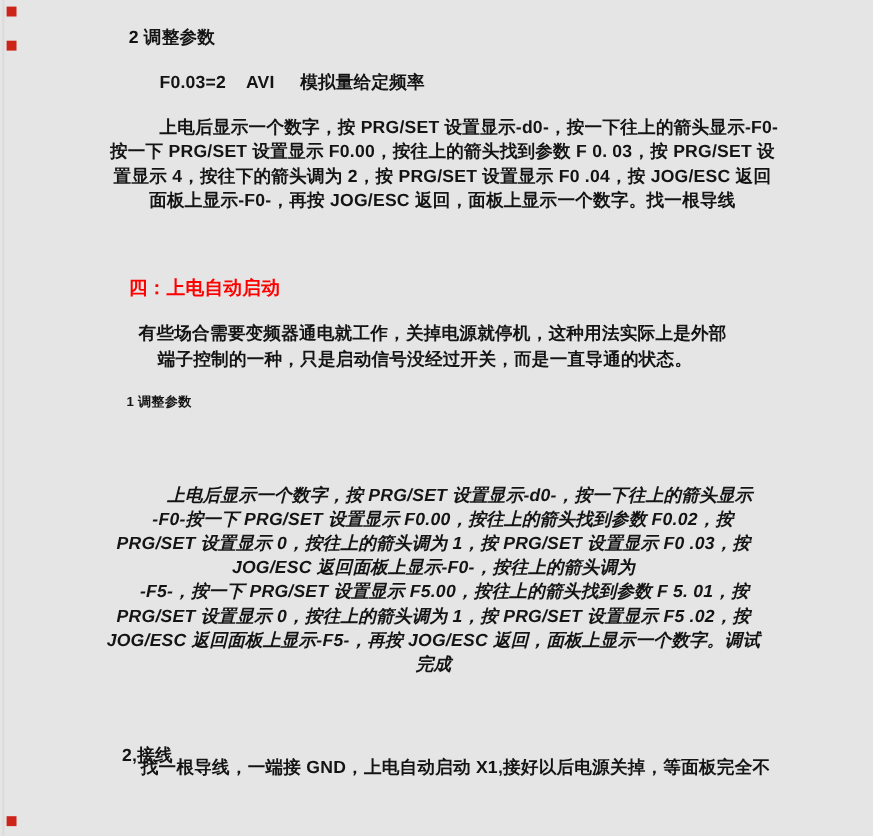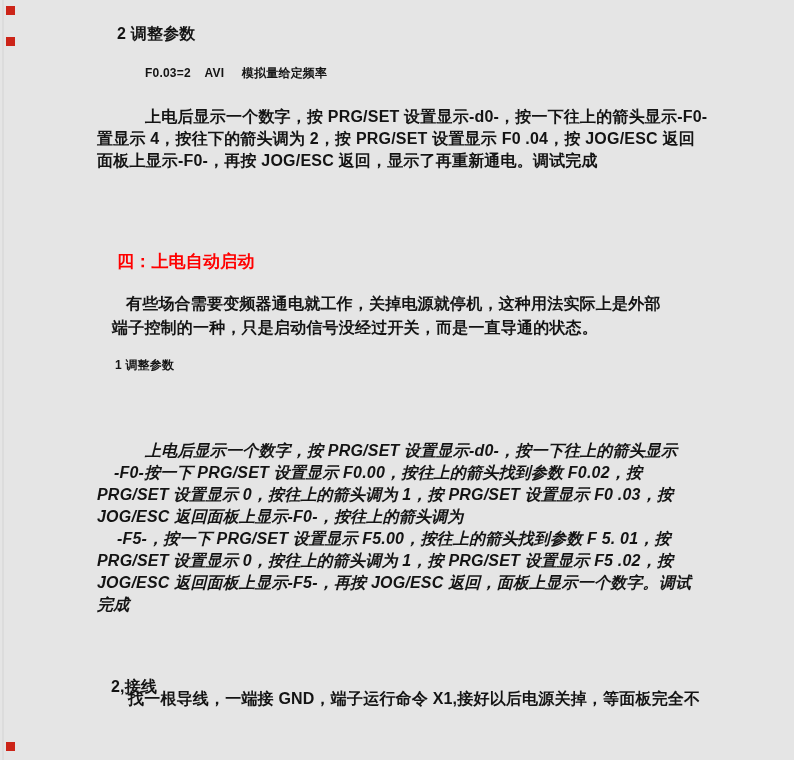--- a/index.html
+++ b/index.html
@@ -18,7 +18,7 @@
   .ln  { white-space:pre; }
 
   .h-sec2   { left:117px; top:24px;  font-size:16px; }
-  .p-f003   { left:145px; top:65px;  font-size:12px; }
+  .p-f003   { left:145px; top:65px;  font-size:16px; }
   .para1    { left:97px;  top:106px; line-height:22px; }
   .para1 .ln:nth-child(1) { text-indent:48px; }
   .h-sec4   { left:117px; top:250px; font-size:17px; color:#ff0000; }

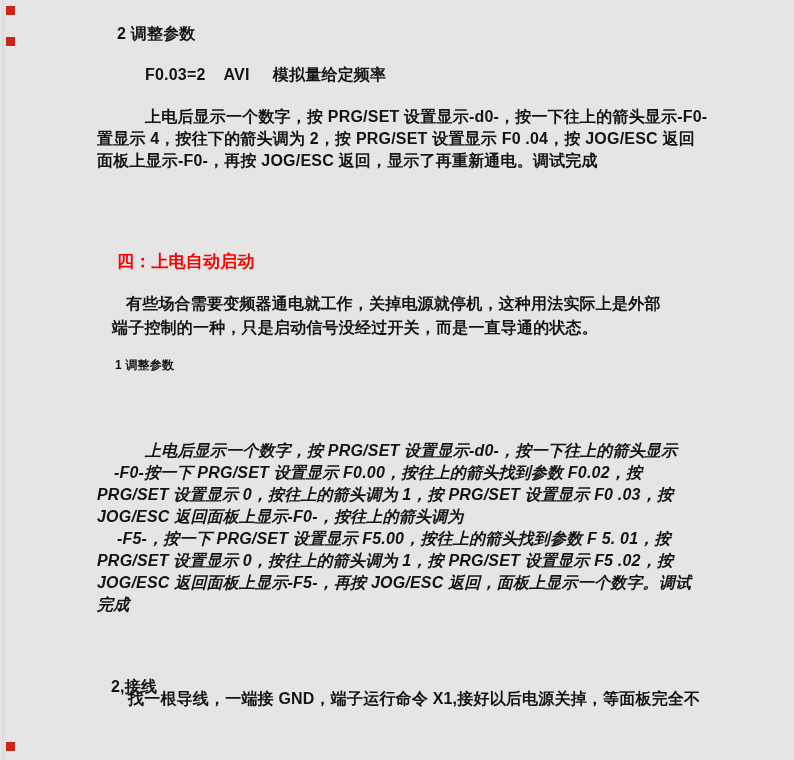--- a/index.html
+++ b/index.html
@@ -15,7 +15,7 @@
   .m3 { left:6px; top:742px; }
 
   .blk { position:absolute; white-space:pre; letter-spacing:0.2px; }
-  .ln  { white-space:pre; }
+  .ln  { white-space:pre;text-align:center; }
 
   .h-sec2   { left:117px; top:24px;  font-size:16px; }
   .p-f003   { left:145px; top:65px;  font-size:16px; }

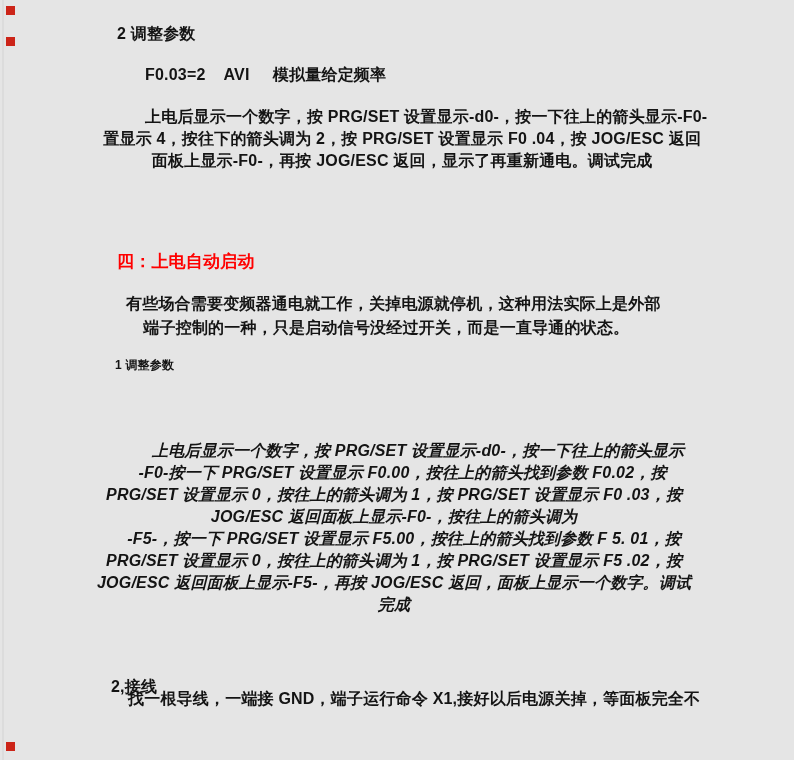--- a/index.html
+++ b/index.html
@@ -49,7 +49,7 @@
 
   <div class="blk p-f003">F0.03=2    AVI     模拟量给定频率</div>
 
-  <div class="blk para1"><div class="ln">上电后显示一个数字，按 PRG/SET 设置显示-d0-，按一下往上的箭头显示-F0-</div><div class="ln">置显示 4，按往下的箭头调为 2，按 PRG/SET 设置显示 F0 .04，按 JOG/ESC 返回</div><div class="ln">面板上显示-F0-，再按 JOG/ESC 返回，显示了再重新通电。调试完成</div></div>
+  <div class="blk para1"><div class="ln">上电后显示一个数字，按 PRG/SET 设置显示-d0-，按一下往上的箭头显示-F0-</div><div class="ln">按一下 PRG/SET 设置显示 F0.00，按往上的箭头找到参数 F 0. 03，按 PRG/SET 设</div><div class="ln">置显示 4，按往下的箭头调为 2，按 PRG/SET 设置显示 F0 .04，按 JOG/ESC 返回</div><div class="ln">面板上显示-F0-，再按 JOG/ESC 返回，显示了再重新通电。调试完成</div></div>
 
   <div class="blk h-sec4">四：上电自动启动</div>
 

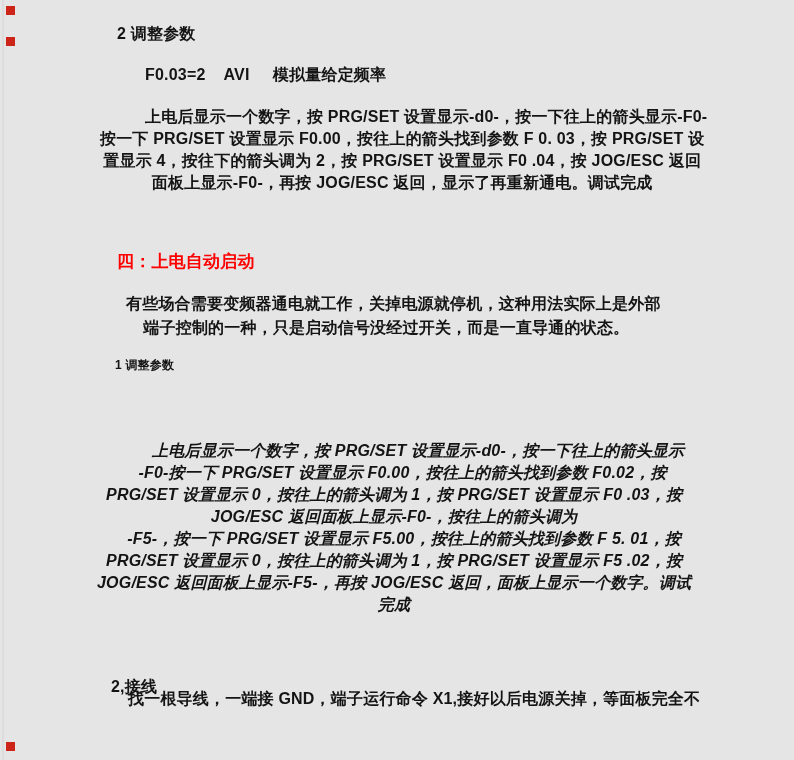--- a/index.html
+++ b/index.html
@@ -49,7 +49,7 @@
 
   <div class="blk p-f003">F0.03=2    AVI     模拟量给定频率</div>
 
-  <div class="blk para1"><div class="ln">上电后显示一个数字，按 PRG/SET 设置显示-d0-，按一下往上的箭头显示-F0-</div><div class="ln">按一下 PRG/SET 设置显示 F0.00，按往上的箭头找到参数 F 0. 03，按 PRG/SET 设</div><div class="ln">置显示 4，按往下的箭头调为 2，按 PRG/SET 设置显示 F0 .04，按 JOG/ESC 返回</div><div class="ln">面板上显示-F0-，再按 JOG/ESC 返回，显示了再重新通电。调试完成</div></div>
+  <div class="blk para1"><div class="ln">上电后显示一个数字，按 PRG/SET 设置显示-d0-，按一下往上的箭头显示-F0-</div><div class="ln">按一下 PRG/SET 设置显示 F0.00，按往上的箭头找到参数 F 0. 03，按 PRG/SET 设</div><div class="ln">置显示 4，按往下的箭头调为 2，按 PRG/SET 设置显示 F0 .04，按 JOG/ESC 返回</div><div class="ln">面板上显示-F0-，再按 JOG/ESC 返回，面板上显示一个数字。找一根导线</div></div>
 
   <div class="blk h-sec4">四：上电自动启动</div>
 

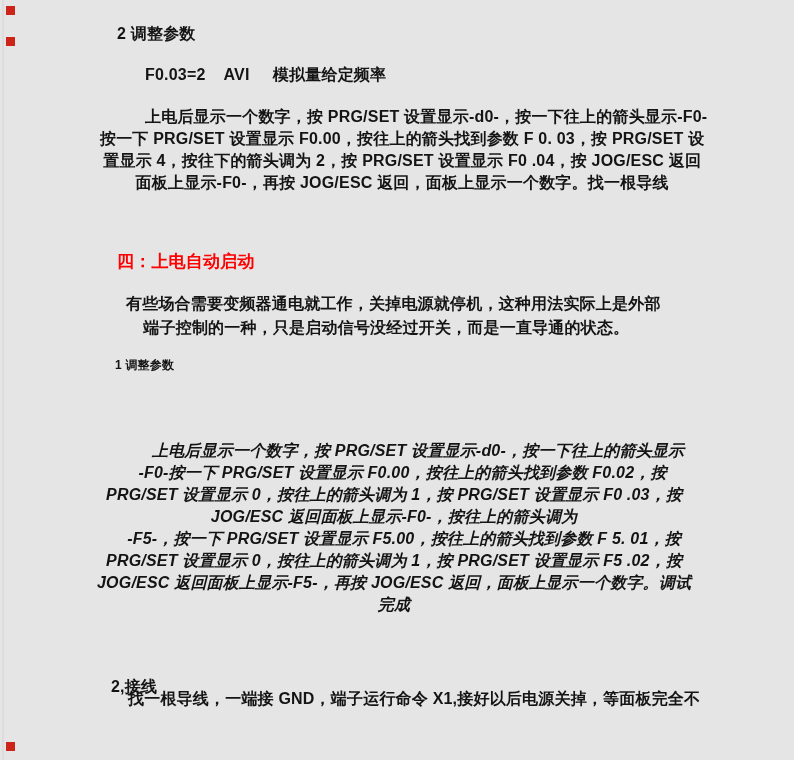--- a/index.html
+++ b/index.html
@@ -62,7 +62,7 @@
 
   <div class="blk h-sub2">2,接线</div>
 
-  <div class="blk para-wire"><div class="ln">找一根导线，一端接 GND，端子运行命令 X1,接好以后电源关掉，等面板完全不</div></div>
+  <div class="blk para-wire"><div class="ln">找一根导线，一端接 GND，上电自动启动 X1,接好以后电源关掉，等面板完全不</div></div>
 </div>
 
 </body></html>

